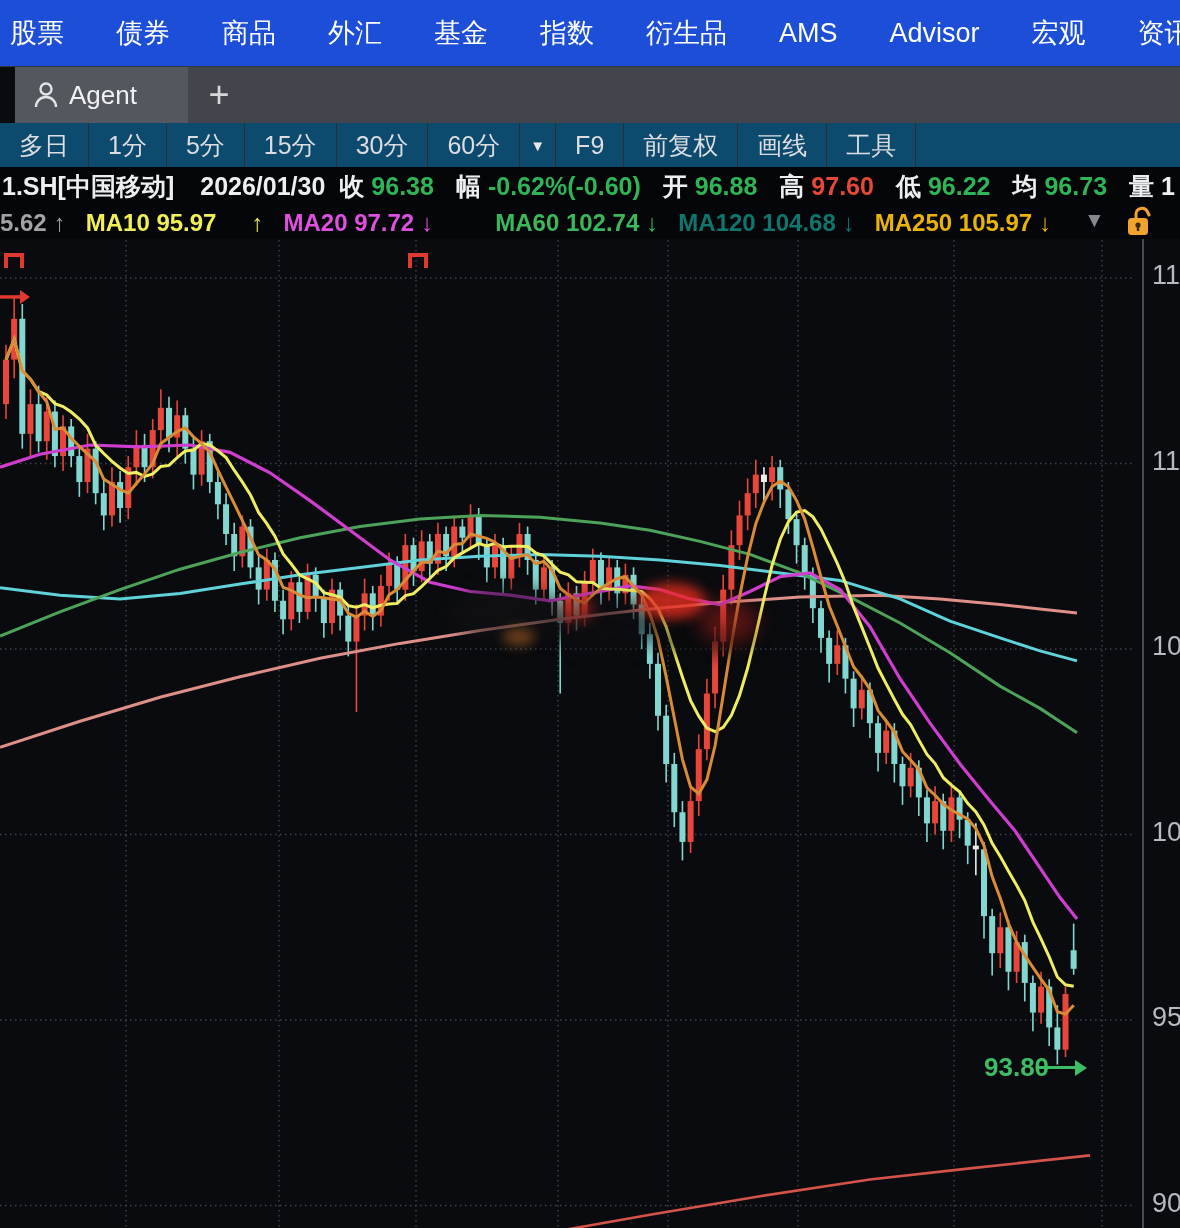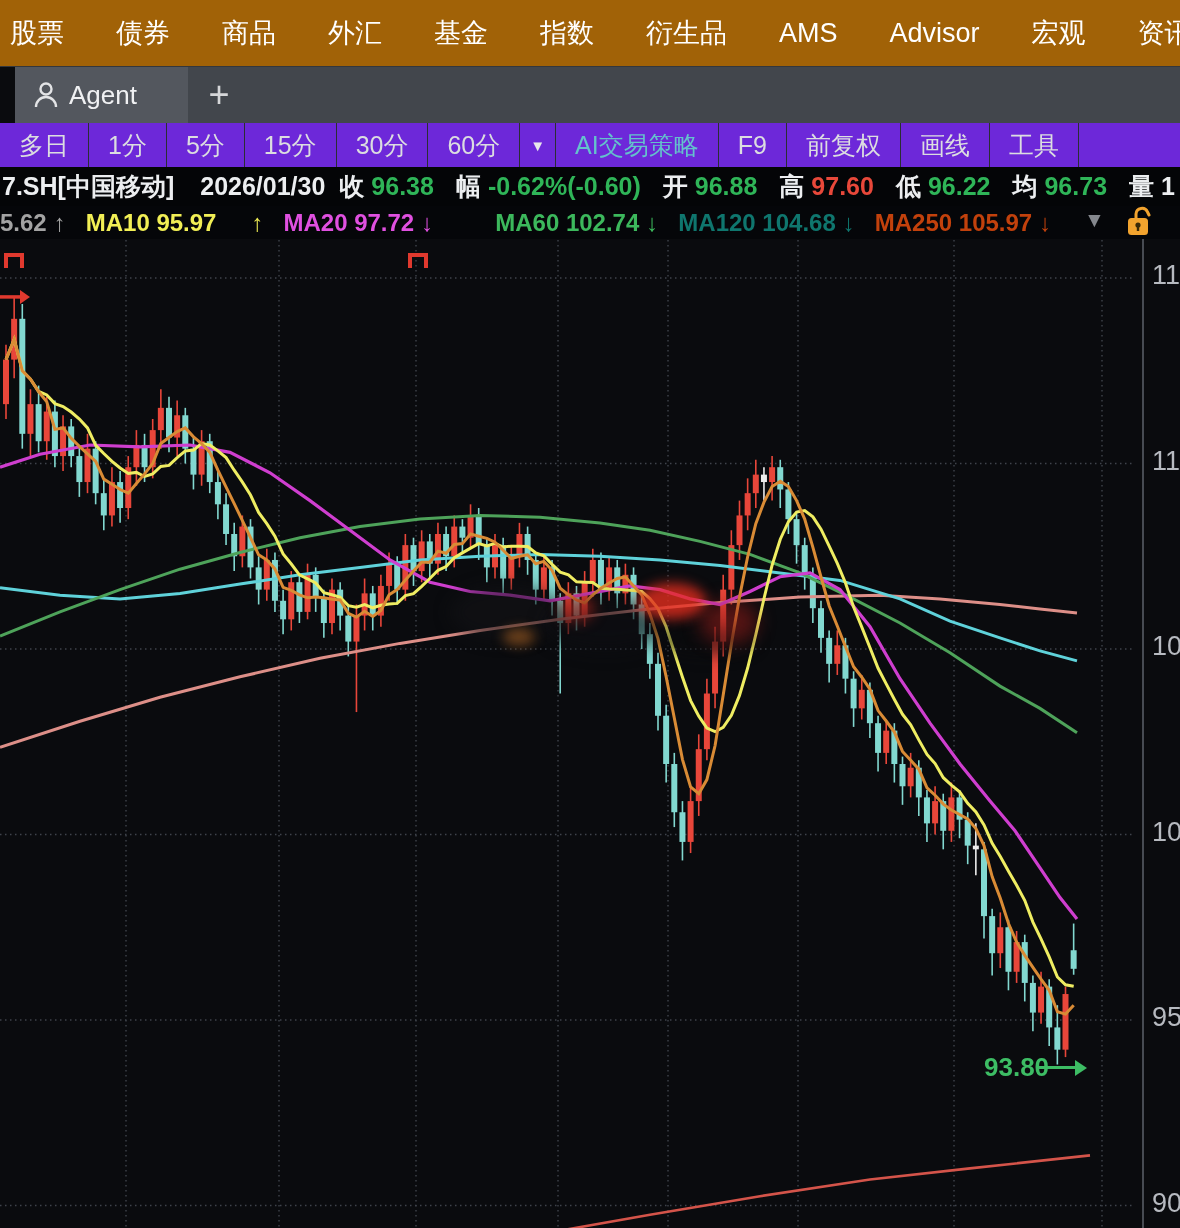--- a/index.html
+++ b/index.html
@@ -10,7 +10,7 @@
   }
   .row{position:relative;z-index:2;}
   
-  .nav{height:66px;background:#a16207;display:flex;align-items:center;
+  .nav{height:66px;background:#1d4ed8;display:flex;align-items:center;
        border-bottom:1px solid #34373c;white-space:nowrap;}
   .nav-item{font-size:27px;color:#ffffff;padding:0 26px;cursor:default;}
   .nav-item:first-child{margin-left:-16px;}

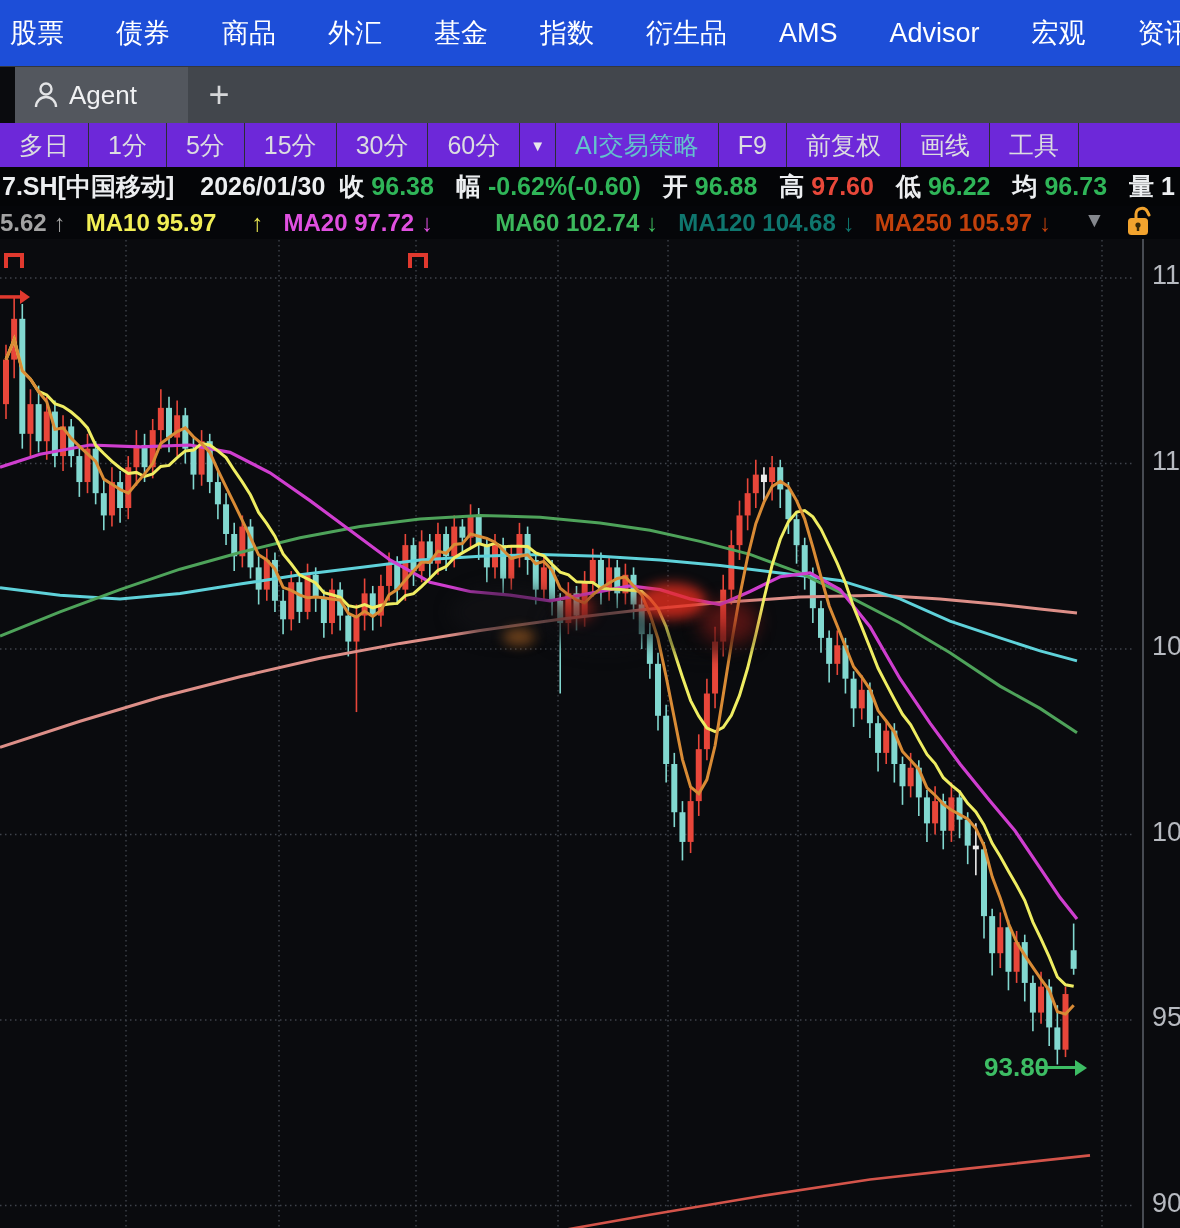--- a/index.html
+++ b/index.html
@@ -23,7 +23,7 @@
   .plus{width:62px;display:flex;align-items:center;justify-content:center;
         font-size:36px;font-weight:300;color:#d6d7d9;}
   
-  .toolbar{height:44px;background:#6d28d9;display:flex;align-items:stretch;
+  .toolbar{height:44px;background:#0c4a6e;display:flex;align-items:stretch;
            font-size:25px;color:#dcdde0;white-space:nowrap;}
   .titem{display:flex;align-items:center;padding:0 19px;border-right:1px solid #2b2e34;}
   .titem.caret{padding:0 10px;font-size:15px;color:#e8e8ea;}

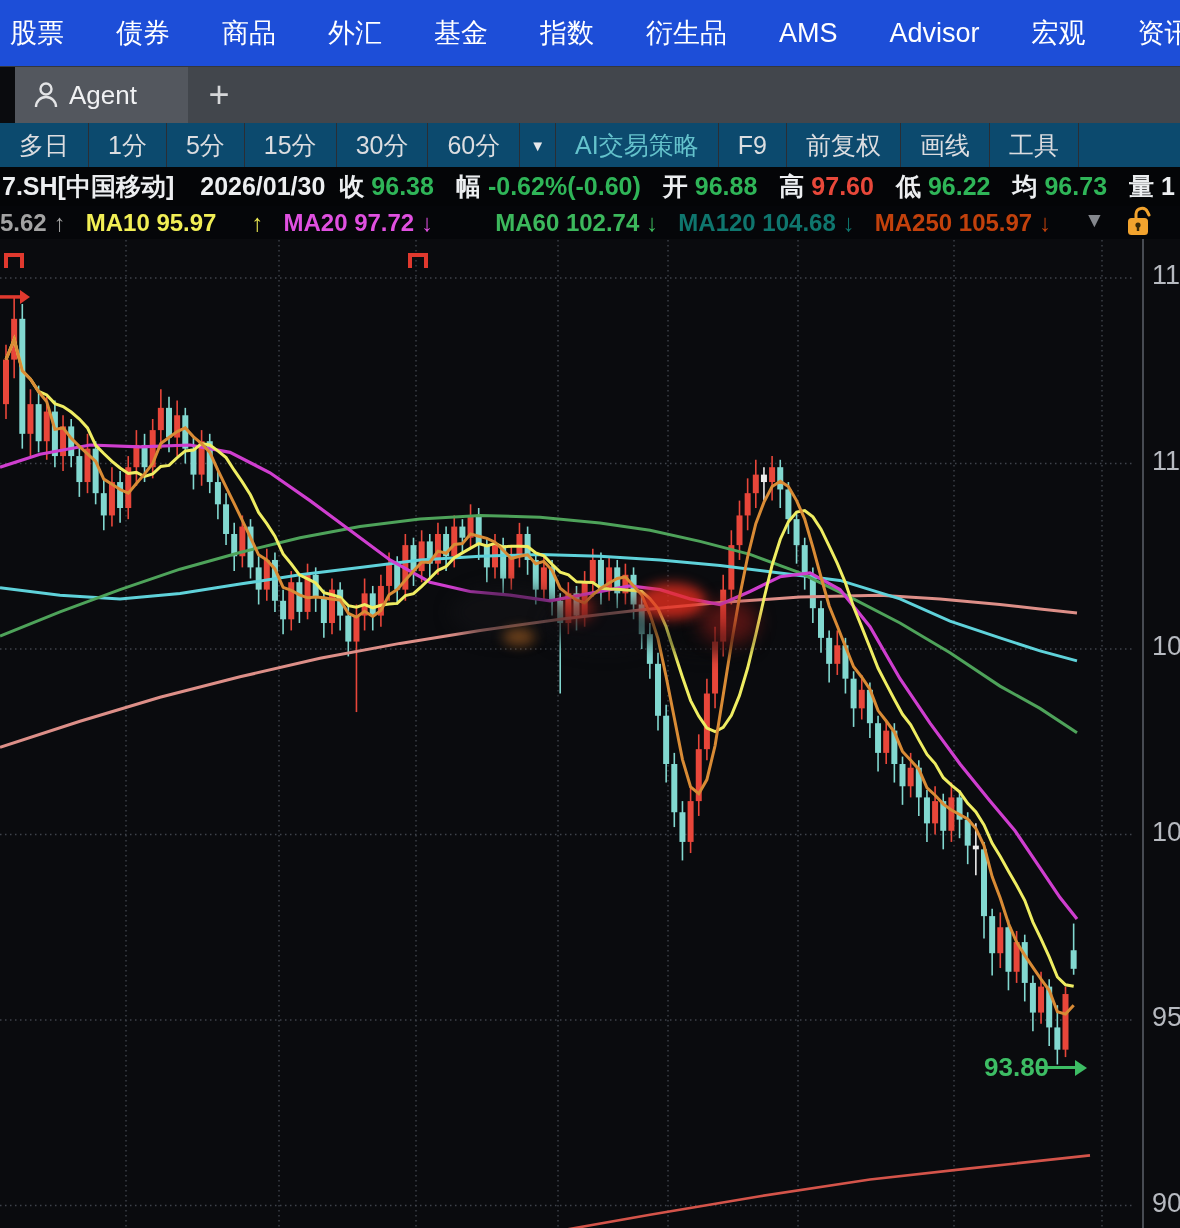--- a/index.html
+++ b/index.html
@@ -389,7 +389,6 @@
     <div class="titem">30分</div>
     <div class="titem">60分</div>
     <div class="titem caret">▼</div>
-    <div class="titem" style="color: rgb(100, 194, 204);">AI交易策略</div>
     <div class="titem">F9</div>
     <div class="titem">前复权</div>
     <div class="titem">画线</div>

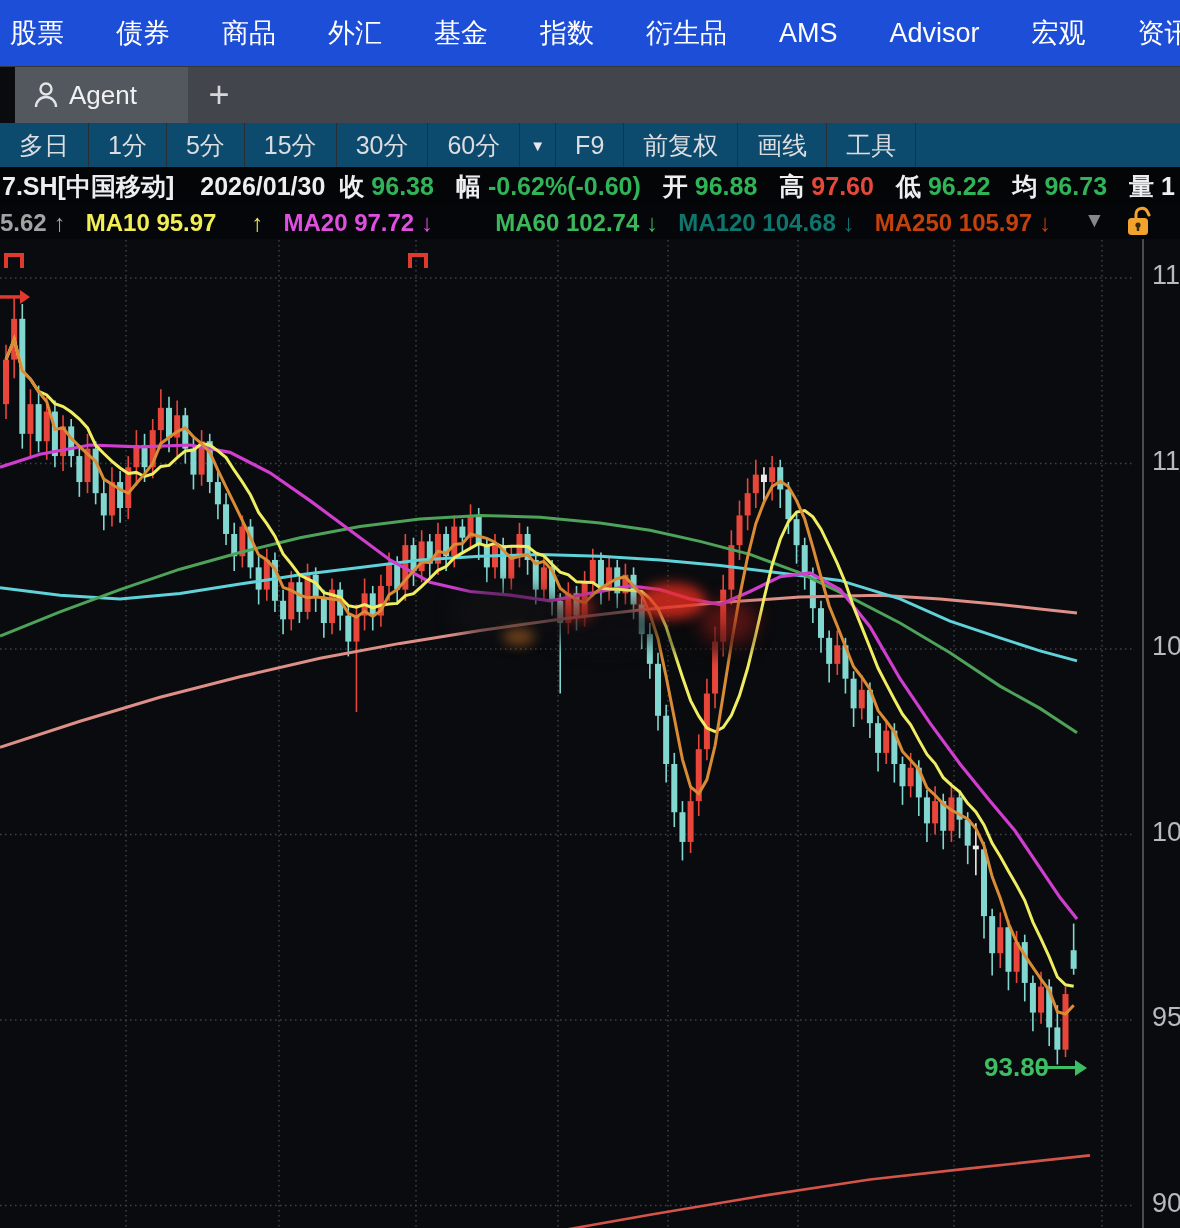--- a/index.html
+++ b/index.html
@@ -397,7 +397,7 @@
   </div>
 
 <div class="row infobar" id="infobar">
-  <span class="sym">7.SH[中国移动]</span>
+  <span class="sym">1.SH[中国移动]</span>
   <span class="date">2026/01/30</span>
 <span class="ifield"><span class="lb">收</span><span class="val-g">96.38</span></span>
     <span class="ifield"><span class="lb">幅</span><span class="val-g">-0.62%(-0.60)</span></span>

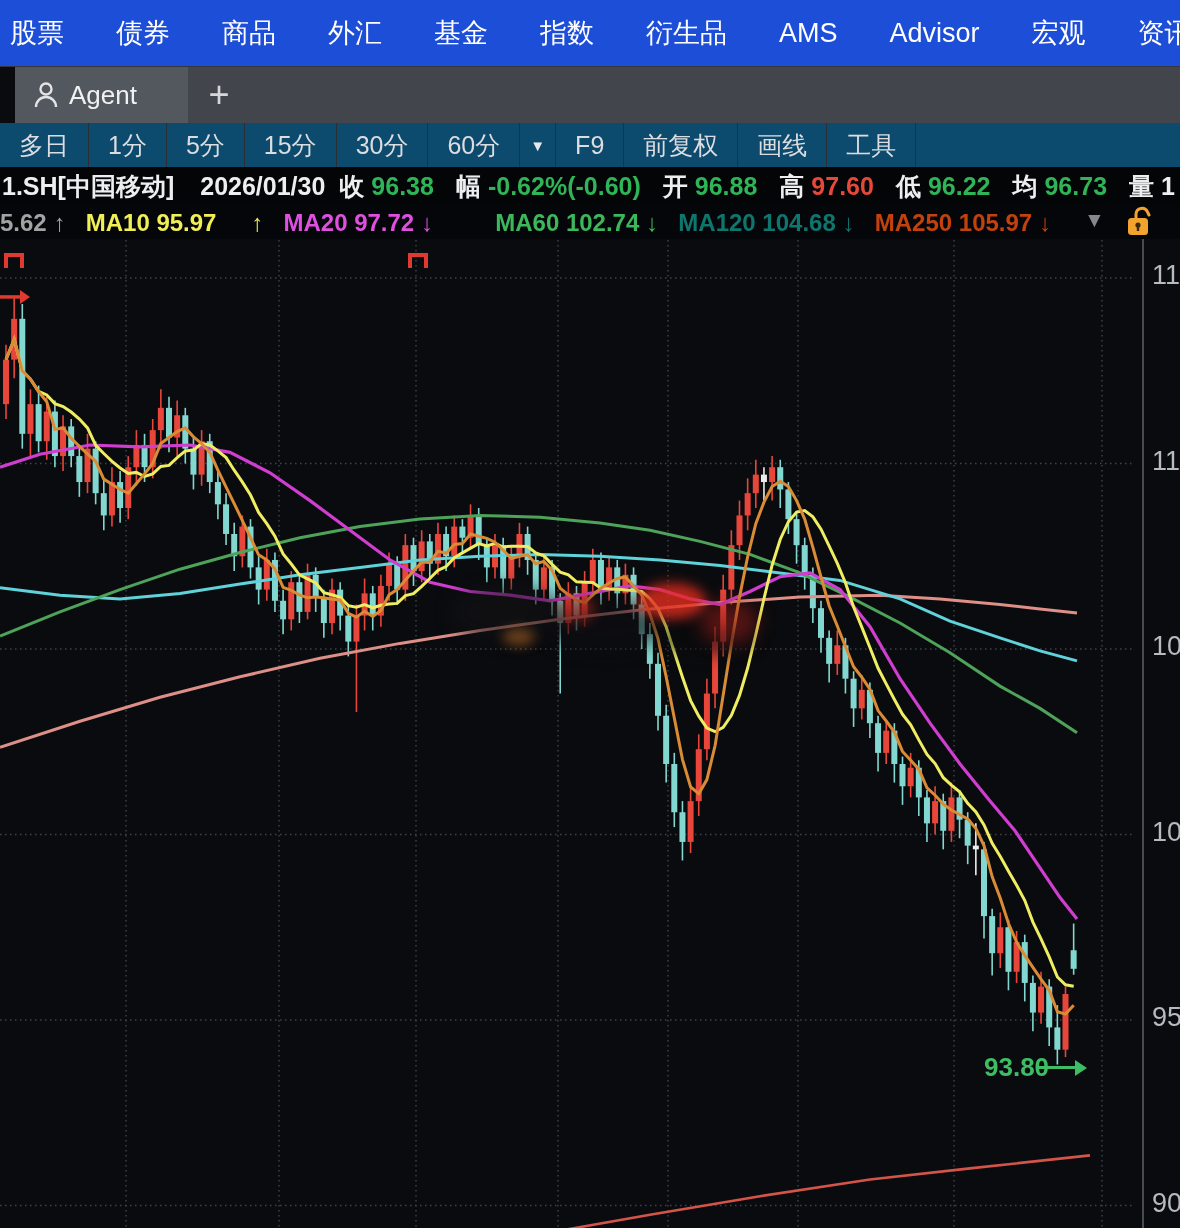--- a/index.html
+++ b/index.html
@@ -429,7 +429,7 @@
       <span>MA120 104.68</span>
       <span class="arr">↓</span>
     </span>
-    <span class="mitem" style="color: #c2410c;">
+    <span class="mitem" style="color: #eab308;">
       <span>MA250 105.97</span>
       <span class="arr">↓</span>
     </span>

